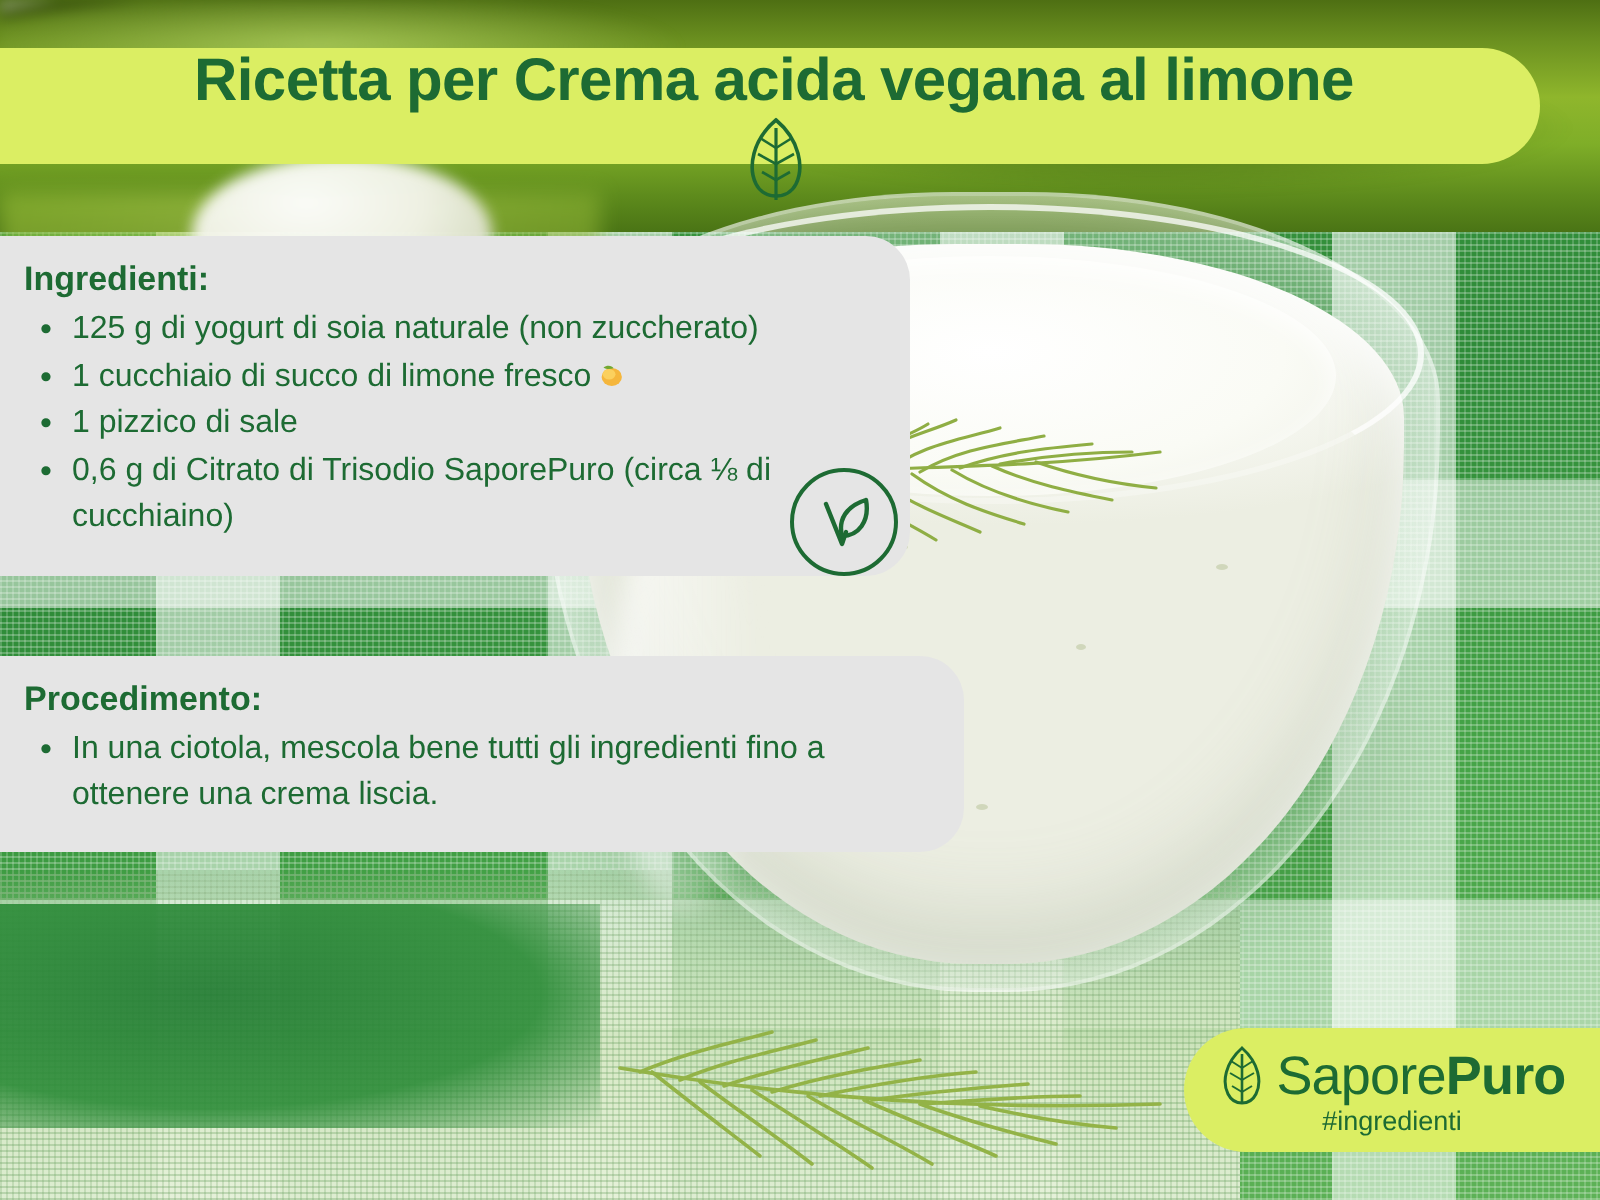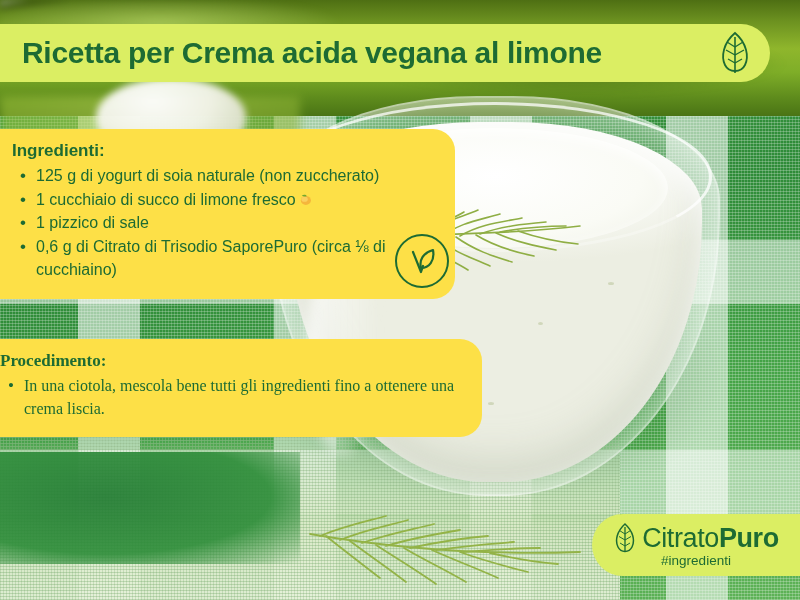--- a/index.html
+++ b/index.html
@@ -137,7 +137,7 @@
     position:absolute; left:0; top:24px; width:770px; height:58px;
     background:#dbee63;
     border-radius:0 29px 29px 0;
-    display:flex; align-items:center; padding:0 18px 0 22px;
+    display:flex; align-items:center; padding:0 18px 0 22px;flex-direction:column;
   }
   .title-text{
     color:#1d6b33;

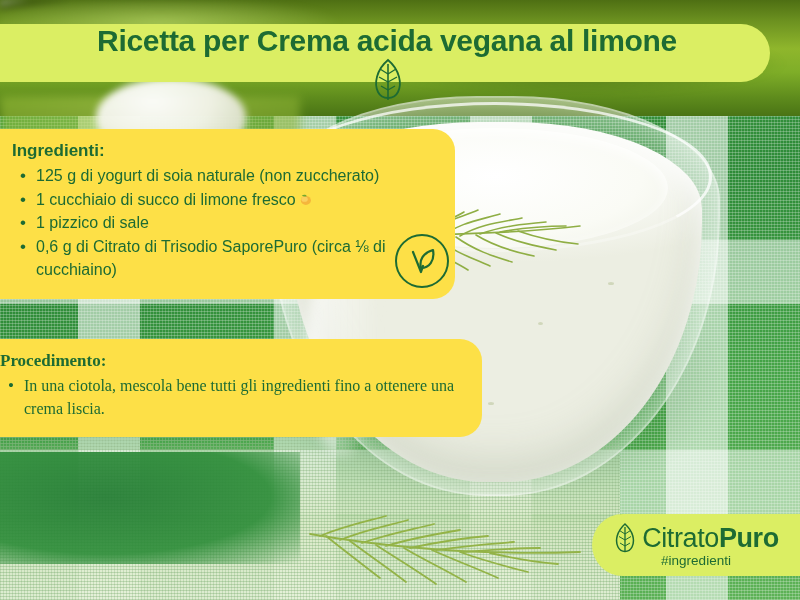--- a/index.html
+++ b/index.html
@@ -149,9 +149,8 @@
 
   .panel{
     position:absolute;
-    background:#fde047;
+    background:#e5e5e5;
     color:#1d6b33;
-    margin-top:11px;
   }
   .panel-ingredients{
     left:0; top:118px; width:455px;

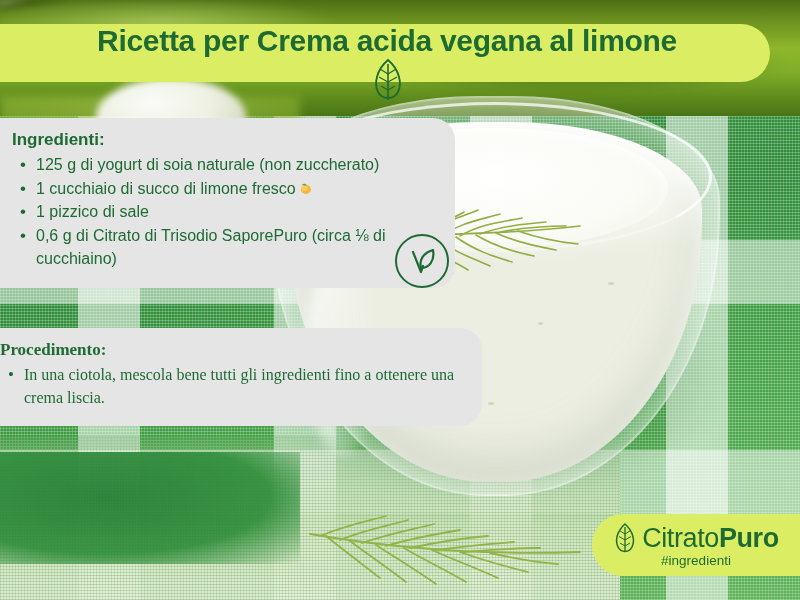--- a/index.html
+++ b/index.html
@@ -160,8 +160,7 @@
   .panel-procedure{
     left:0; top:328px; width:482px;
     border-radius:0 22px 22px 0;
-    padding:12px 16px 16px 0;
-    font-family:Liberation Serif, serif;
+    padding:12px 16px 16px 12px;
   }
   .panel h2{ font-size:17px; font-weight:bold; margin-bottom:4px; }
   .panel ul{ list-style:none; }

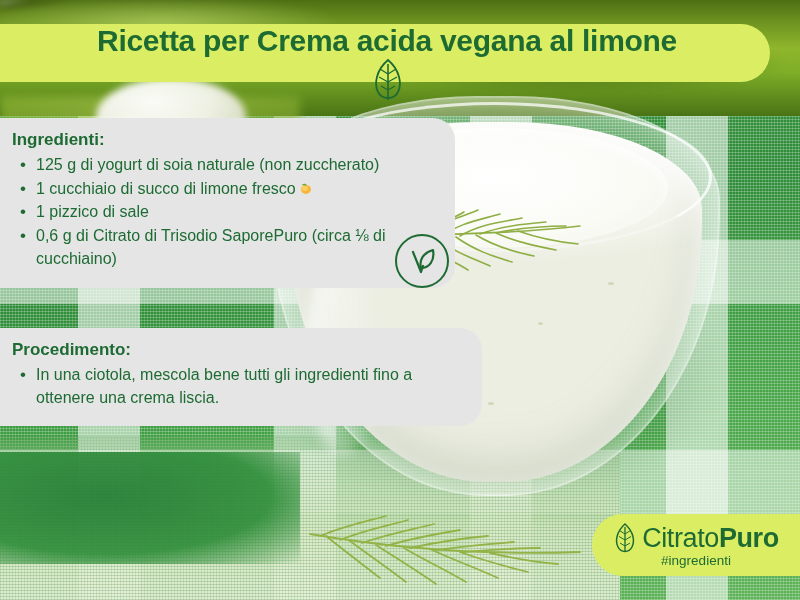--- a/index.html
+++ b/index.html
@@ -319,7 +319,7 @@
             <path d="M12 23 L17 20"></path>
         </g>
       </svg>
-      <div class="logo-name"><span>Citrato</span><span class="bold">Puro</span></div>
+      <div class="logo-name"><span>Sapore</span><span class="bold">Puro</span></div>
     </div>
     <div class="logo-tag">#ingredienti</div>
   </div>

